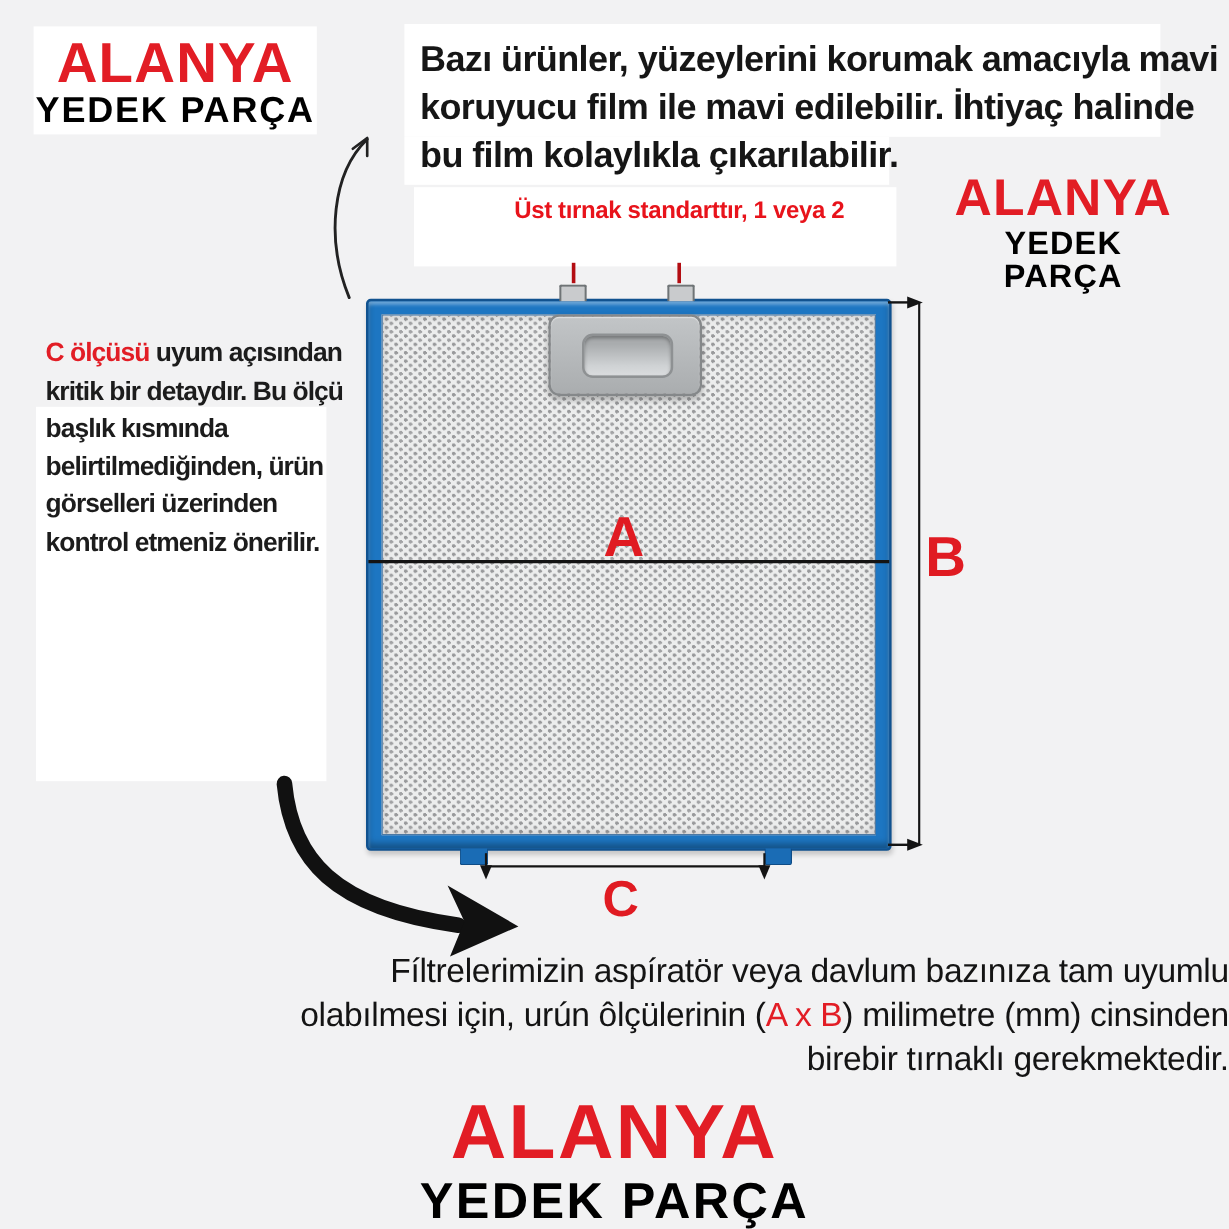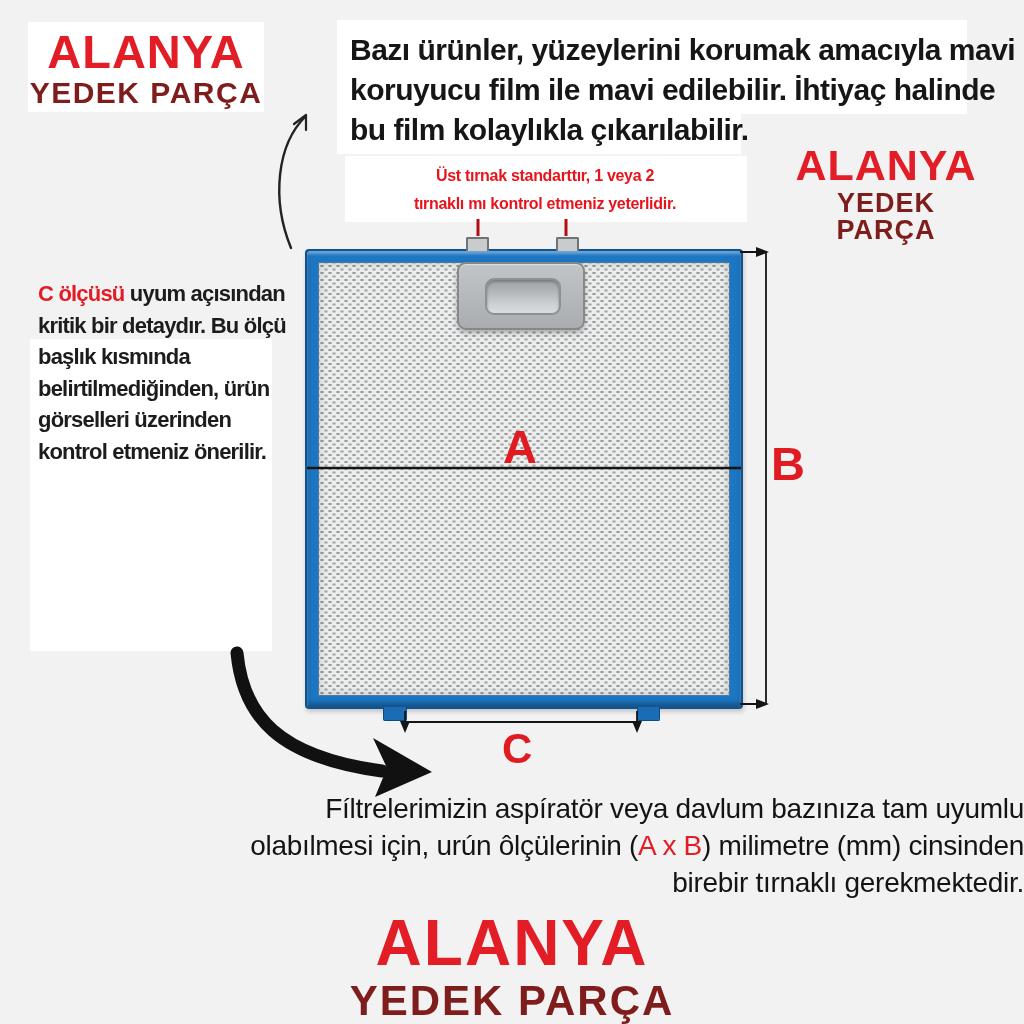--- a/index.html
+++ b/index.html
@@ -15,7 +15,7 @@
   
   .logo{position:absolute;text-align:center;line-height:1;}
   .logo .l1{color:var(--red);font-weight:bold;letter-spacing:1px;}
-  .logo .l2{color:#7f1d1d;font-weight:bold;}
+  .logo .l2{color:#000000;font-weight:bold;}
   .logo-tl{left:28px;top:12px;width:236px;}
   .logo-tl .l1{font-size:47px;}
   .logo-tl .l2{font-size:30px;letter-spacing:1.5px;margin-top:3px;}

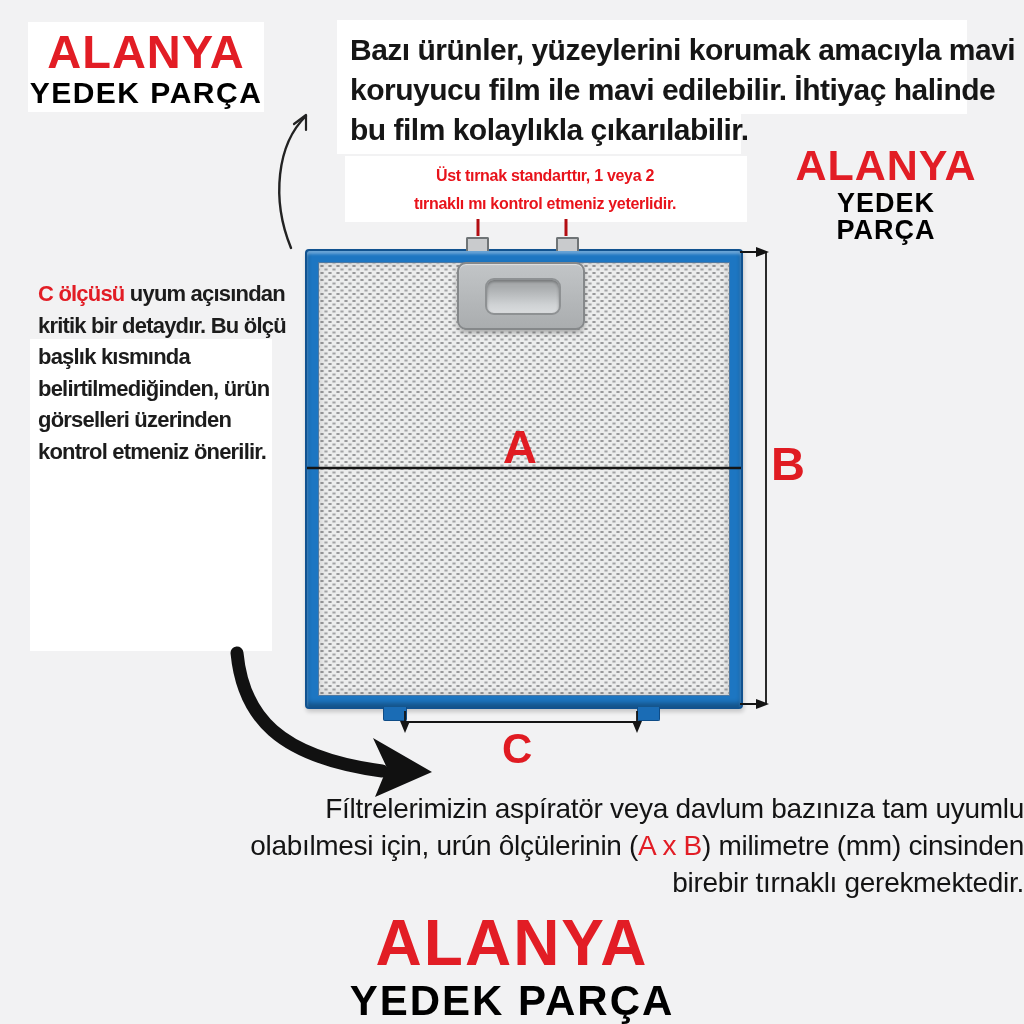--- a/index.html
+++ b/index.html
@@ -29,8 +29,8 @@
   
   .top-note{position:absolute;left:350px;top:14px;color:var(--ink);
     font-size:30px;font-weight:bold;line-height:40px;letter-spacing:-0.5px;white-space:nowrap;}
-  .tab-note{position:absolute;left:344px;top:146px;width:402px;text-align:center;
-    color:#e8131b;font-size:16px;font-weight:bold;line-height:28px;letter-spacing:-0.3px;white-space:nowrap;}
+  .tab-note{position:absolute;left:365px;top:146px;width:402px;text-align:center;
+    color:#e8131b;font-size:20px;font-weight:bold;line-height:28px;letter-spacing:-0.3px;white-space:nowrap;}
   .left-note{position:absolute;left:38px;top:262px;width:258px;
     font-size:22px;font-weight:bold;line-height:31.5px;letter-spacing:-0.8px;color:#1c1c1c;}
   .left-note .hl{color:var(--red);}

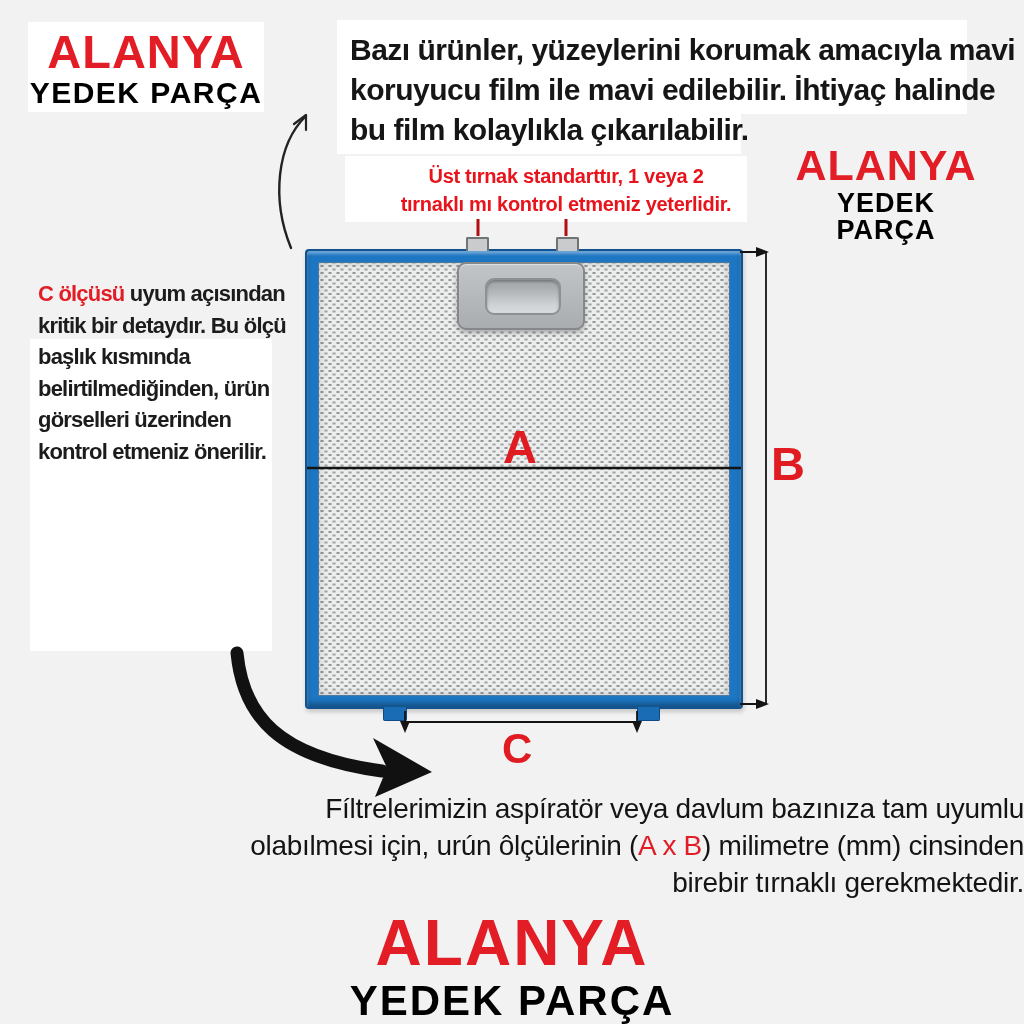--- a/index.html
+++ b/index.html
@@ -108,7 +108,6 @@
 
   <div class="tab-note">
     <div>Üst tırnak standarttır, 1 veya 2</div>
-    <div>tırnaklı mı kontrol etmeniz yeterlidir.</div>
   </div>
 
   <div class="left-note">

